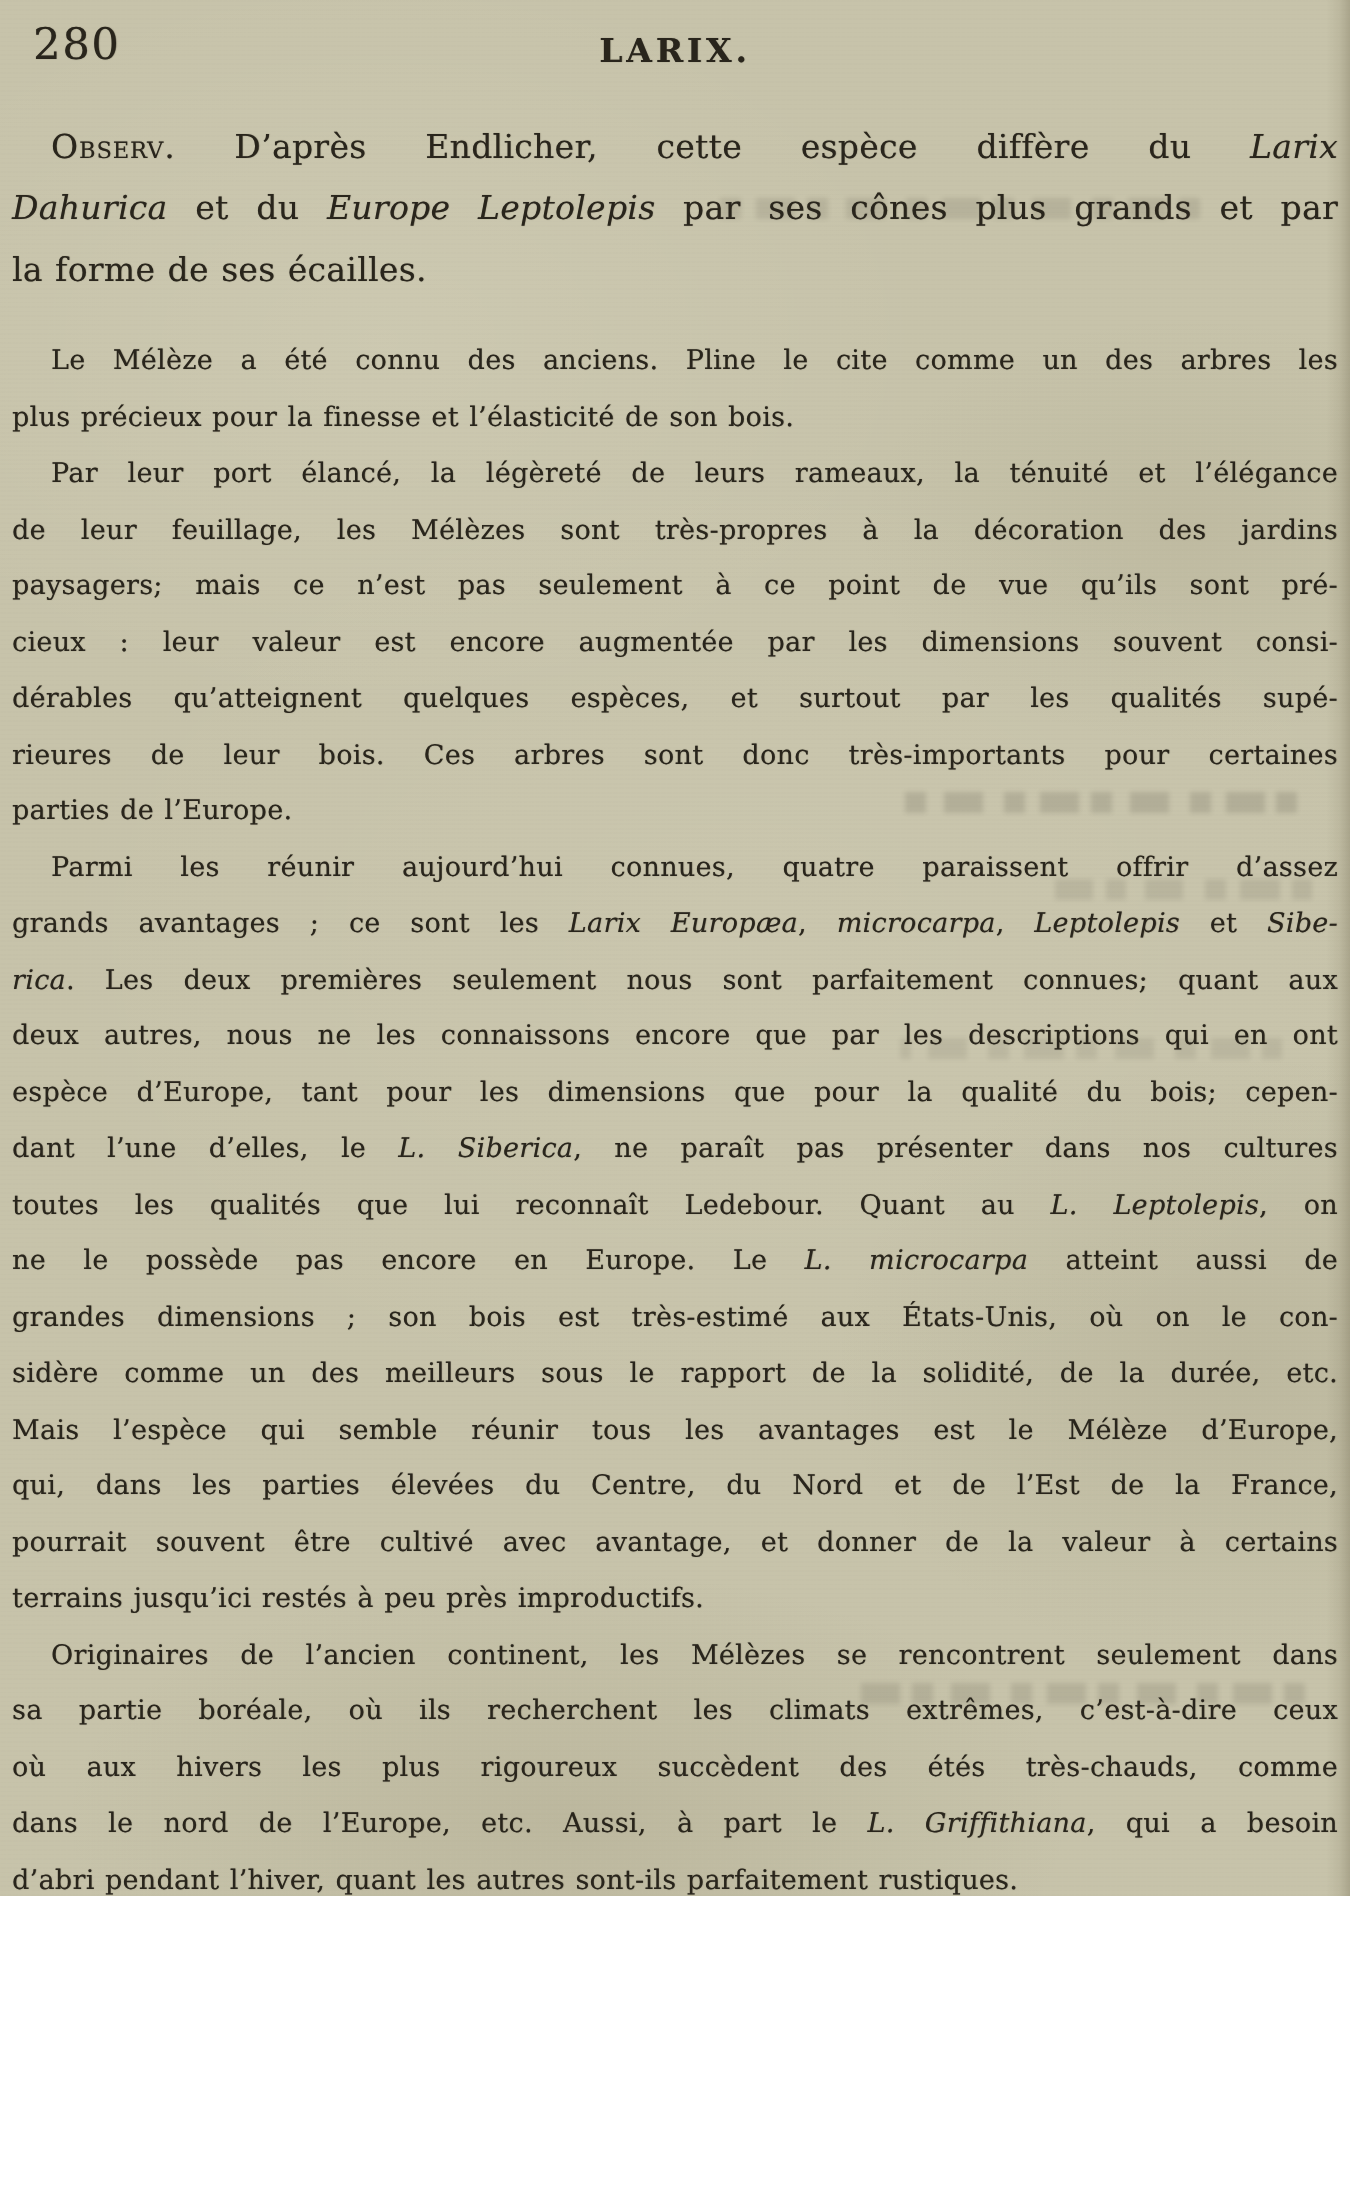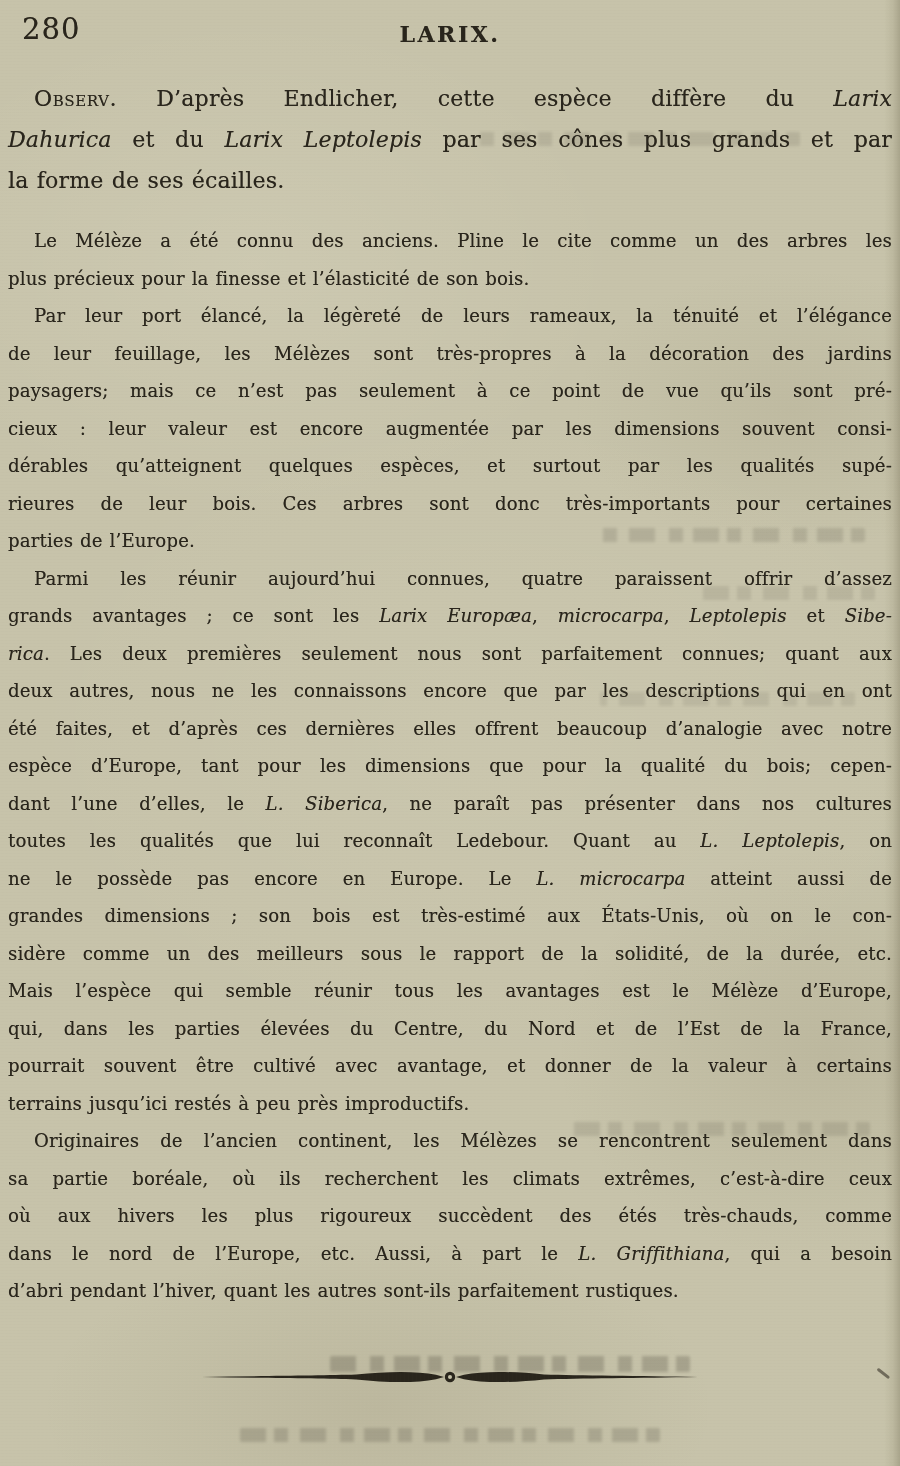--- a/index.html
+++ b/index.html
@@ -10,7 +10,7 @@
   .page{
     position:relative;
     width:900px;
-    height:1466px;
+    height:1264px;
     overflow:hidden;
     font-family:"DejaVu Serif","Liberation Serif",serif;
     color:var(--ink);

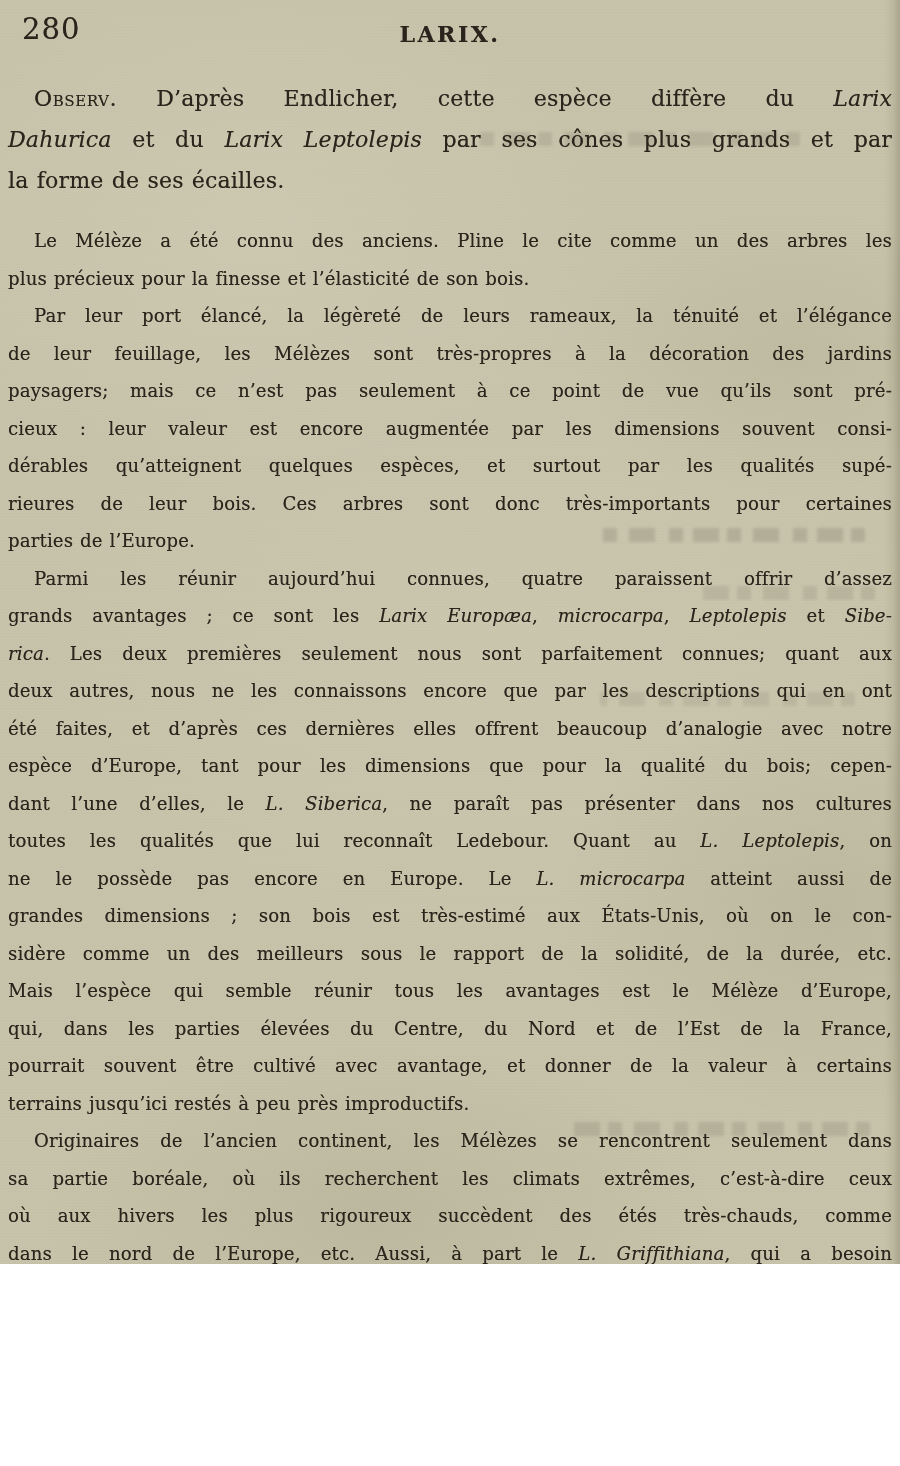--- a/index.html
+++ b/index.html
@@ -99,7 +99,7 @@
   <main class="text-block">
       <div class="paragraph spaced lead">
         <div class="line"><span class="sc">Observ.</span><span> D’après Endlicher, cette espèce diffère du </span><span class="it">Larix</span></div>
-        <div class="line"><span class="it">Dahurica</span><span> et du </span><span class="it">Larix Leptolepis</span><span> par ses cônes plus grands et par</span></div>
+        <div class="line"><span class="it">Dahurica</span><span> et du </span><span class="it">Europe Leptolepis</span><span> par ses cônes plus grands et par</span></div>
         <div class="line last"><span>la forme de ses écailles.</span></div>
       </div>
       <div class="paragraph">

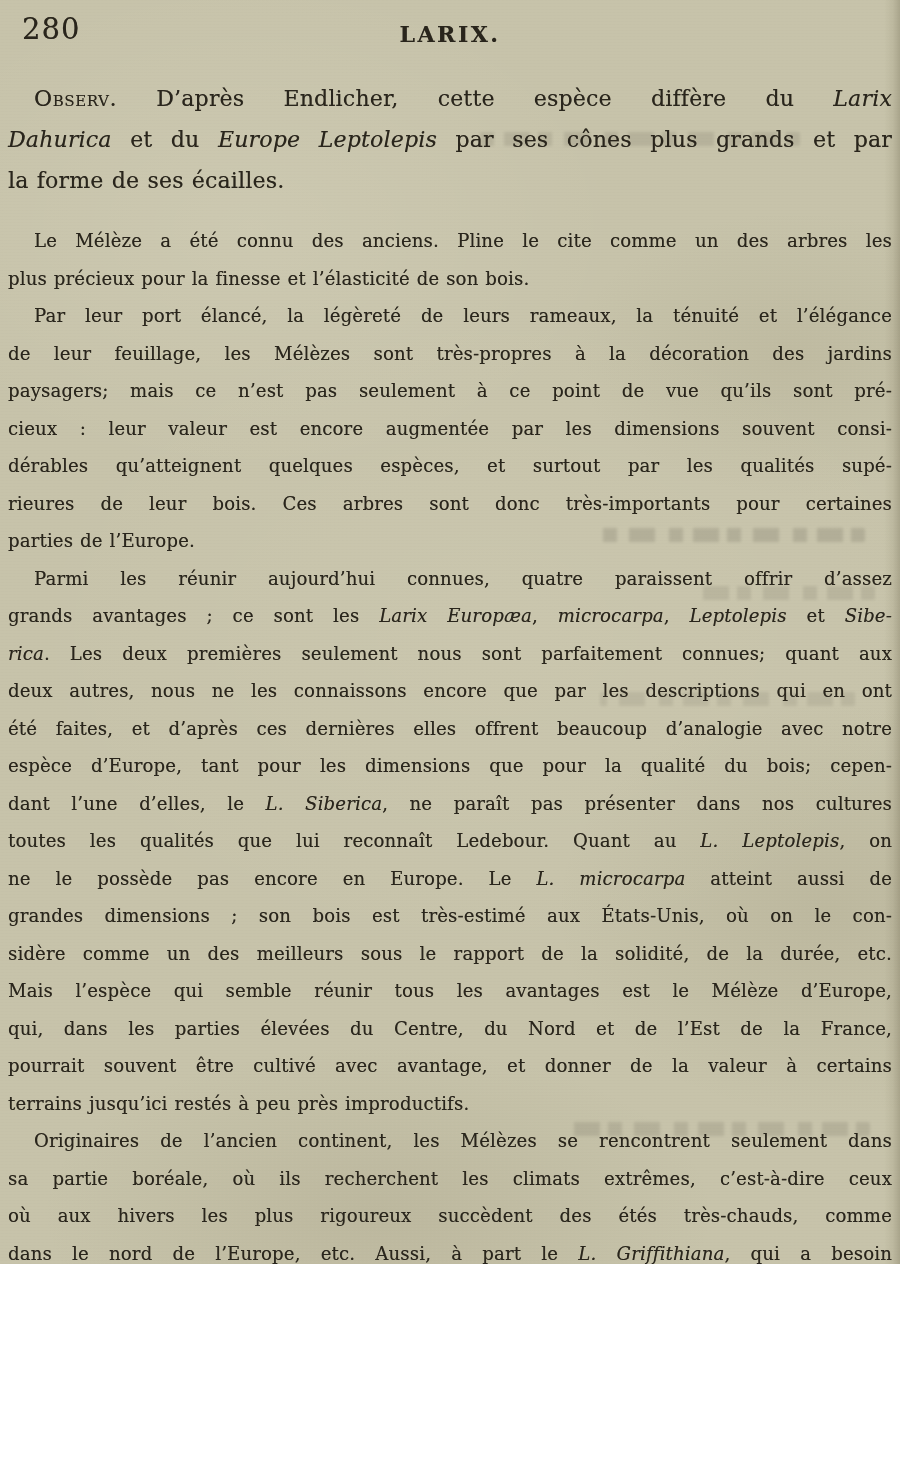--- a/index.html
+++ b/index.html
@@ -120,7 +120,6 @@
         <div class="line"><span>grands avantages ; ce sont les </span><span class="it">Larix Europæa</span><span>, </span><span class="it">microcarpa</span><span>, </span><span class="it">Leptolepis</span><span> et </span><span class="it">Sibe-</span></div>
         <div class="line"><span class="it">rica</span><span>. Les deux premières seulement nous sont parfaitement connues; quant aux</span></div>
         <div class="line"><span>deux autres, nous ne les connaissons encore que par les descriptions qui en ont</span></div>
-        <div class="line"><span>été faites, et d’après ces dernières elles offrent beaucoup d’analogie avec notre</span></div>
         <div class="line"><span>espèce d’Europe, tant pour les dimensions que pour la qualité du bois; cepen-</span></div>
         <div class="line"><span>dant l’une d’elles, le </span><span class="it">L. Siberica</span><span>, ne paraît pas présenter dans nos cultures</span></div>
         <div class="line"><span>toutes les qualités que lui reconnaît Ledebour. Quant au </span><span class="it">L. Leptolepis</span><span>, on</span></div>

